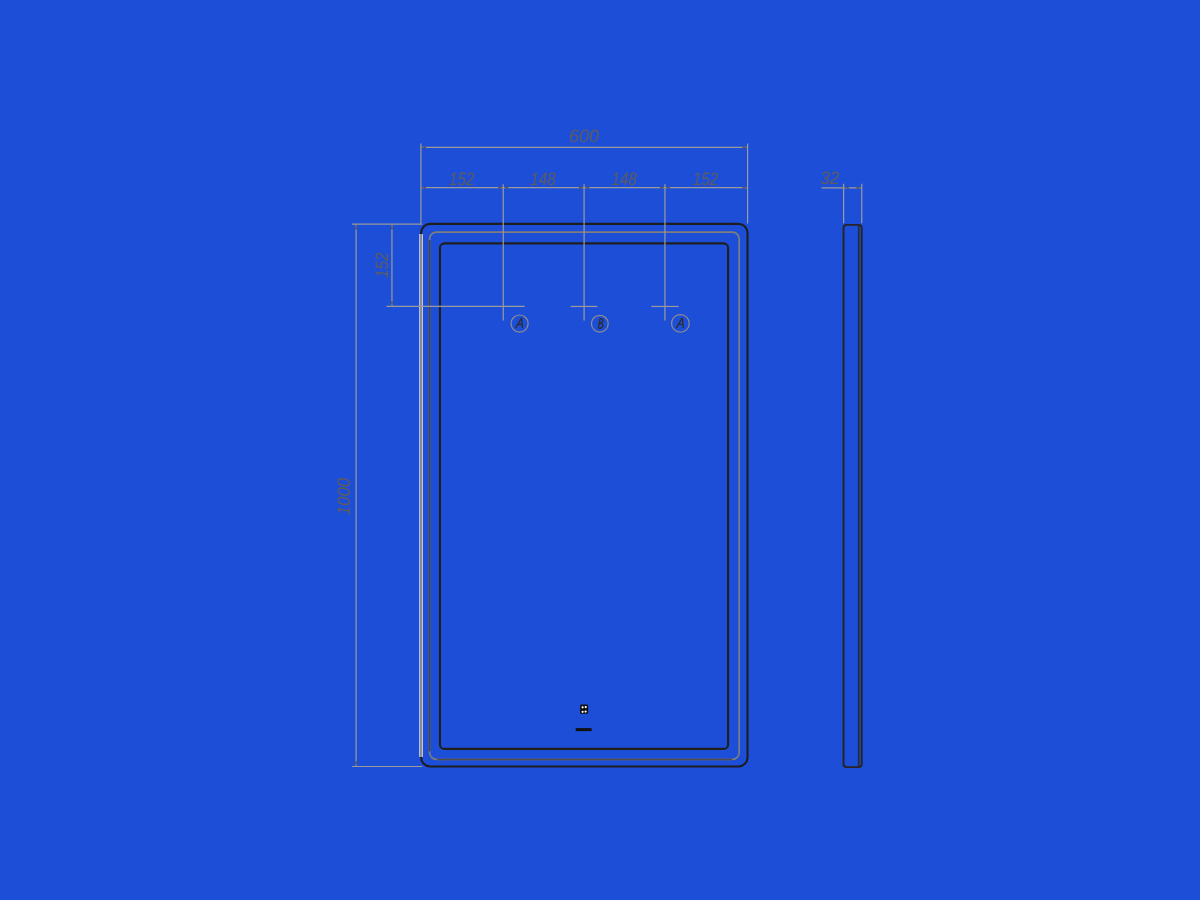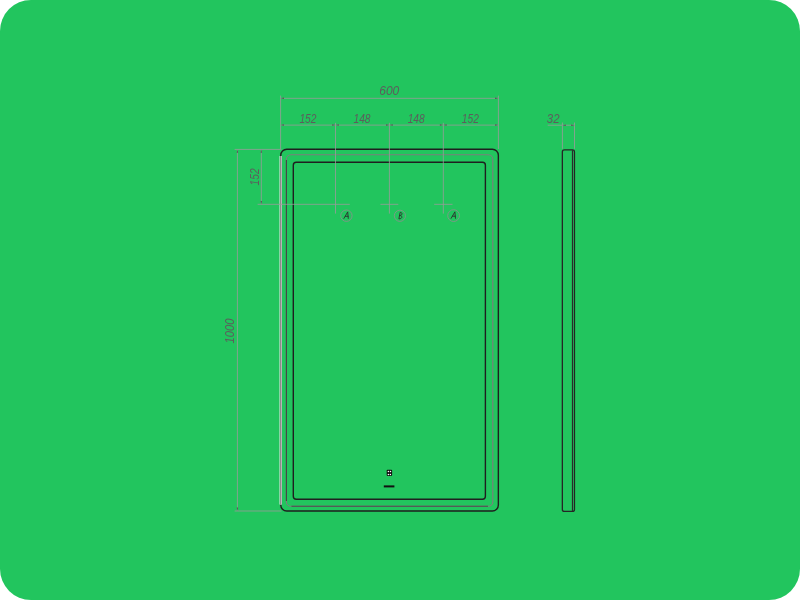--- a/index.html
+++ b/index.html
@@ -3,7 +3,7 @@
 <meta charset="utf-8">
 <style>
   html,body{margin:0;padding:0;background:#ffffff;}
-  .page{width:800px;height:600px;position:relative;background:#22c55e;overflow:hidden;border-radius:31px;}
+  .page{width:800px;height:600px;position:relative;background:#1d4ed8;overflow:hidden;}
   svg{position:absolute;left:0;top:0;}
   text{font-family:"Liberation Sans",sans-serif;font-style:italic;fill:#5d5d5d;}
 </style>

